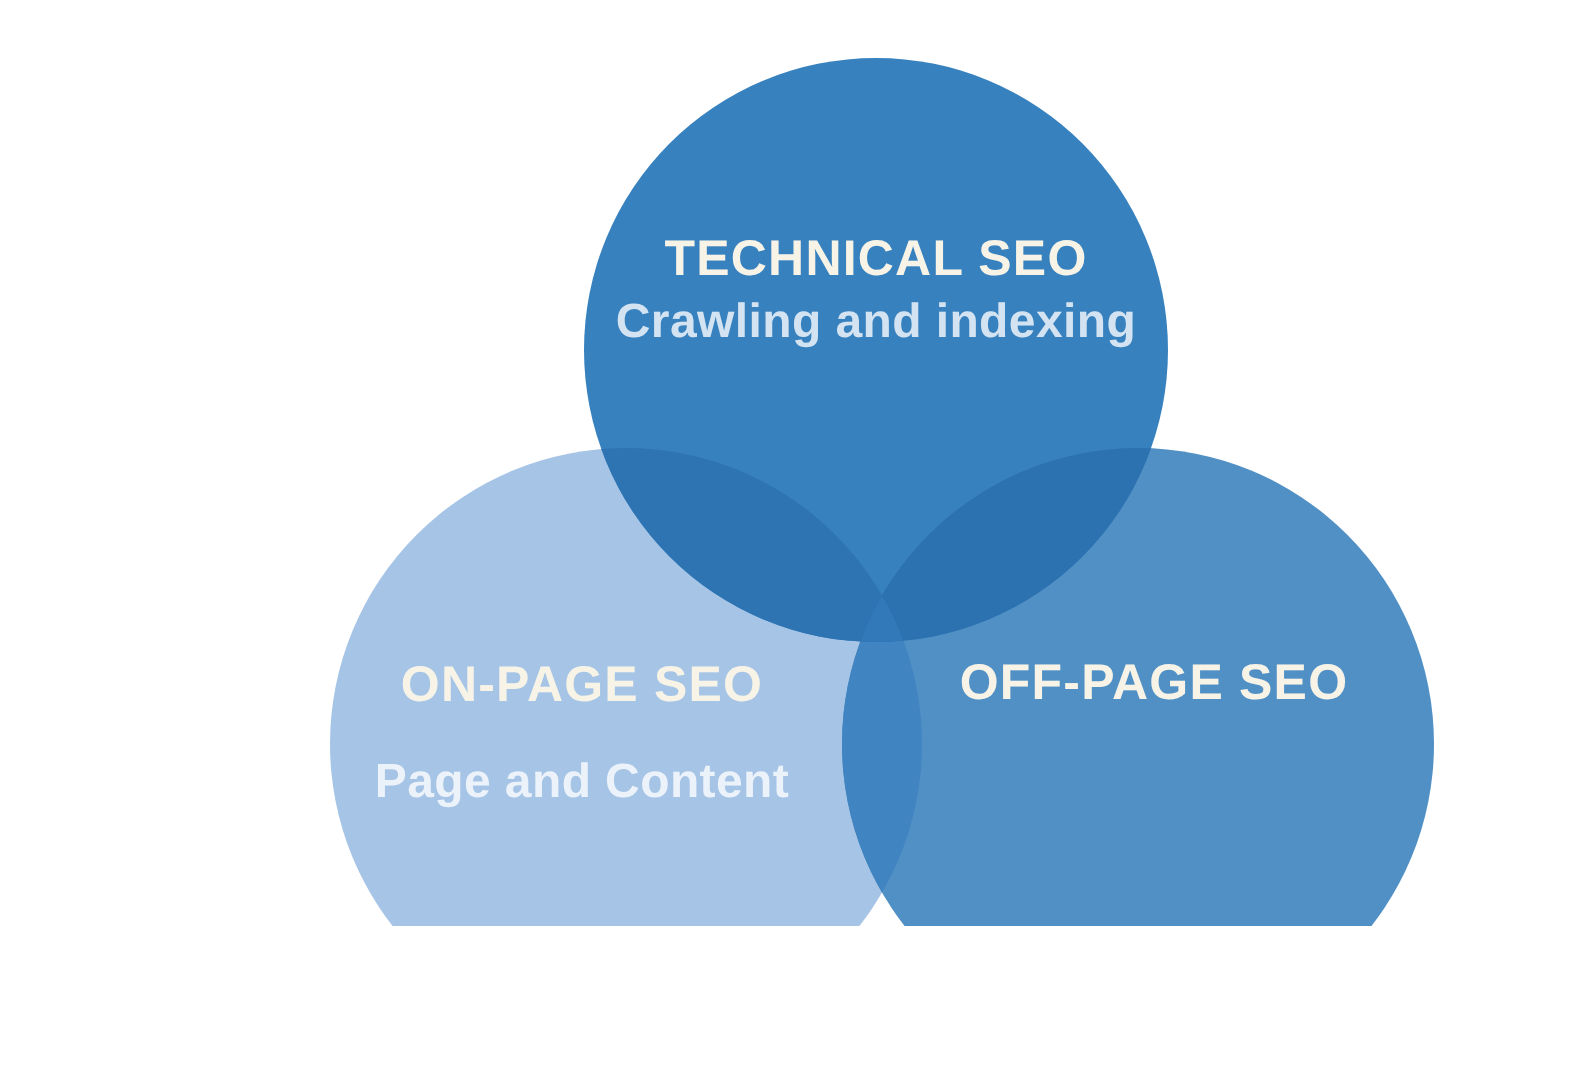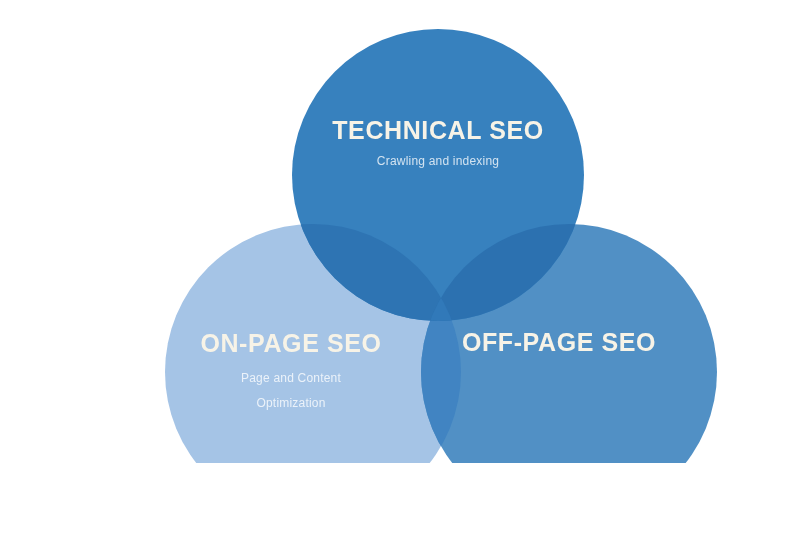--- a/index.html
+++ b/index.html
@@ -18,7 +18,7 @@
     color:#F7F3E7;
   }
   .vsub {
-    font-size:12px; font-weight:400; letter-spacing:0.2px;
+    font-size:24px; font-weight:700; letter-spacing:0.2px;
     color:rgba(255,255,255,0.78);
     line-height:25px;
   }

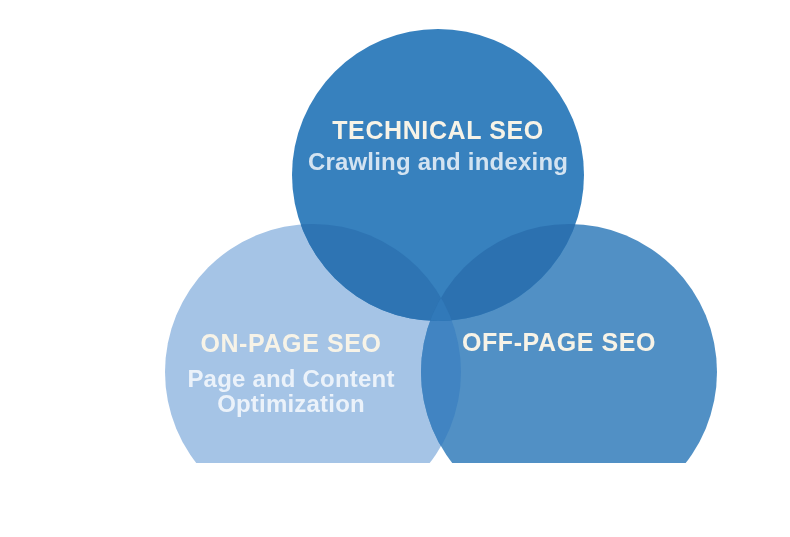--- a/index.html
+++ b/index.html
@@ -28,7 +28,7 @@
   #lbl-tech-sub     { left:394px; top:161px; }
   #lbl-onpage-title { left:247px; top:343px;text-align:center; }
   #lbl-onpage-sub   { left:247px; top:391px; }
-  #lbl-offpage-title{ left:515px; top:342px; }
+  #lbl-offpage-title{ left:533px; top:342px; }
   #lbl-offpage-sub  { left:533px; top:375px; }
 </style>
 </head>

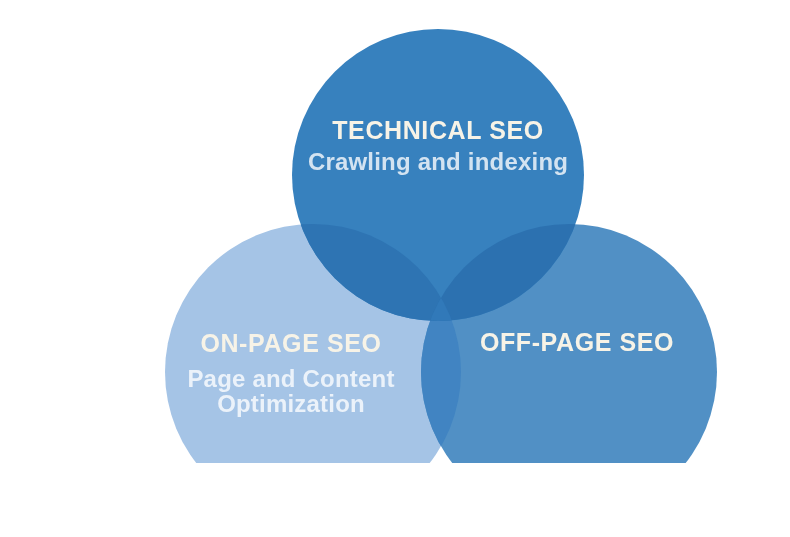--- a/index.html
+++ b/index.html
@@ -80,7 +80,6 @@
   <div id="lbl-onpage-title" class="label vtitle">ON-PAGE SEO</div>
   <div id="lbl-onpage-sub" class="label vsub">
     <span>Page and Content</span>
-    <span>Optimization</span>
   </div>
 
   <div id="lbl-offpage-title" class="label vtitle">OFF-PAGE SEO</div>

